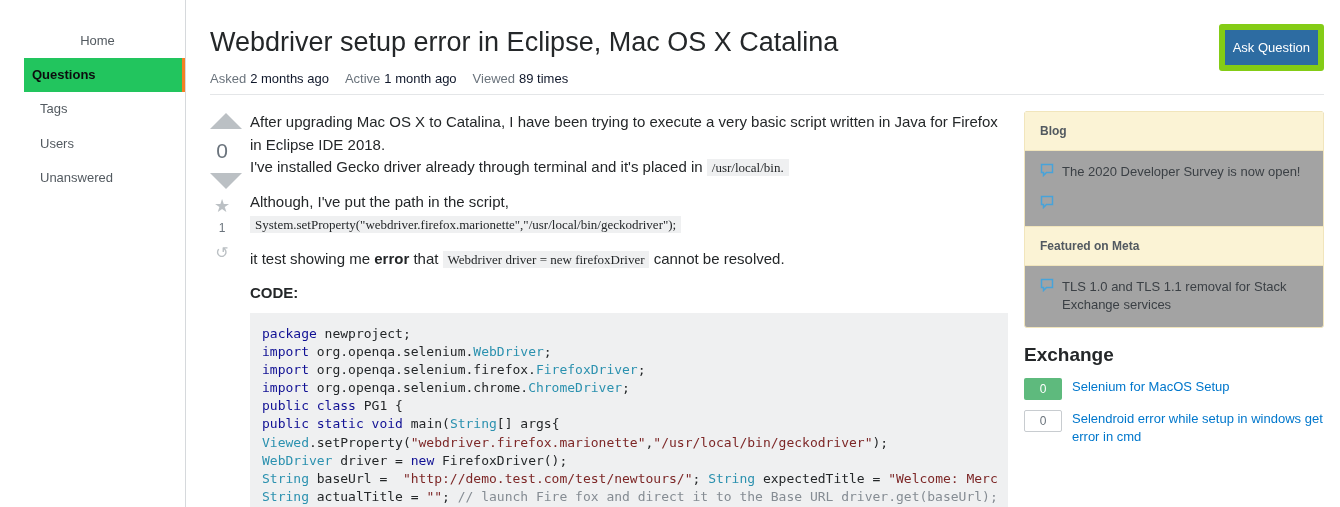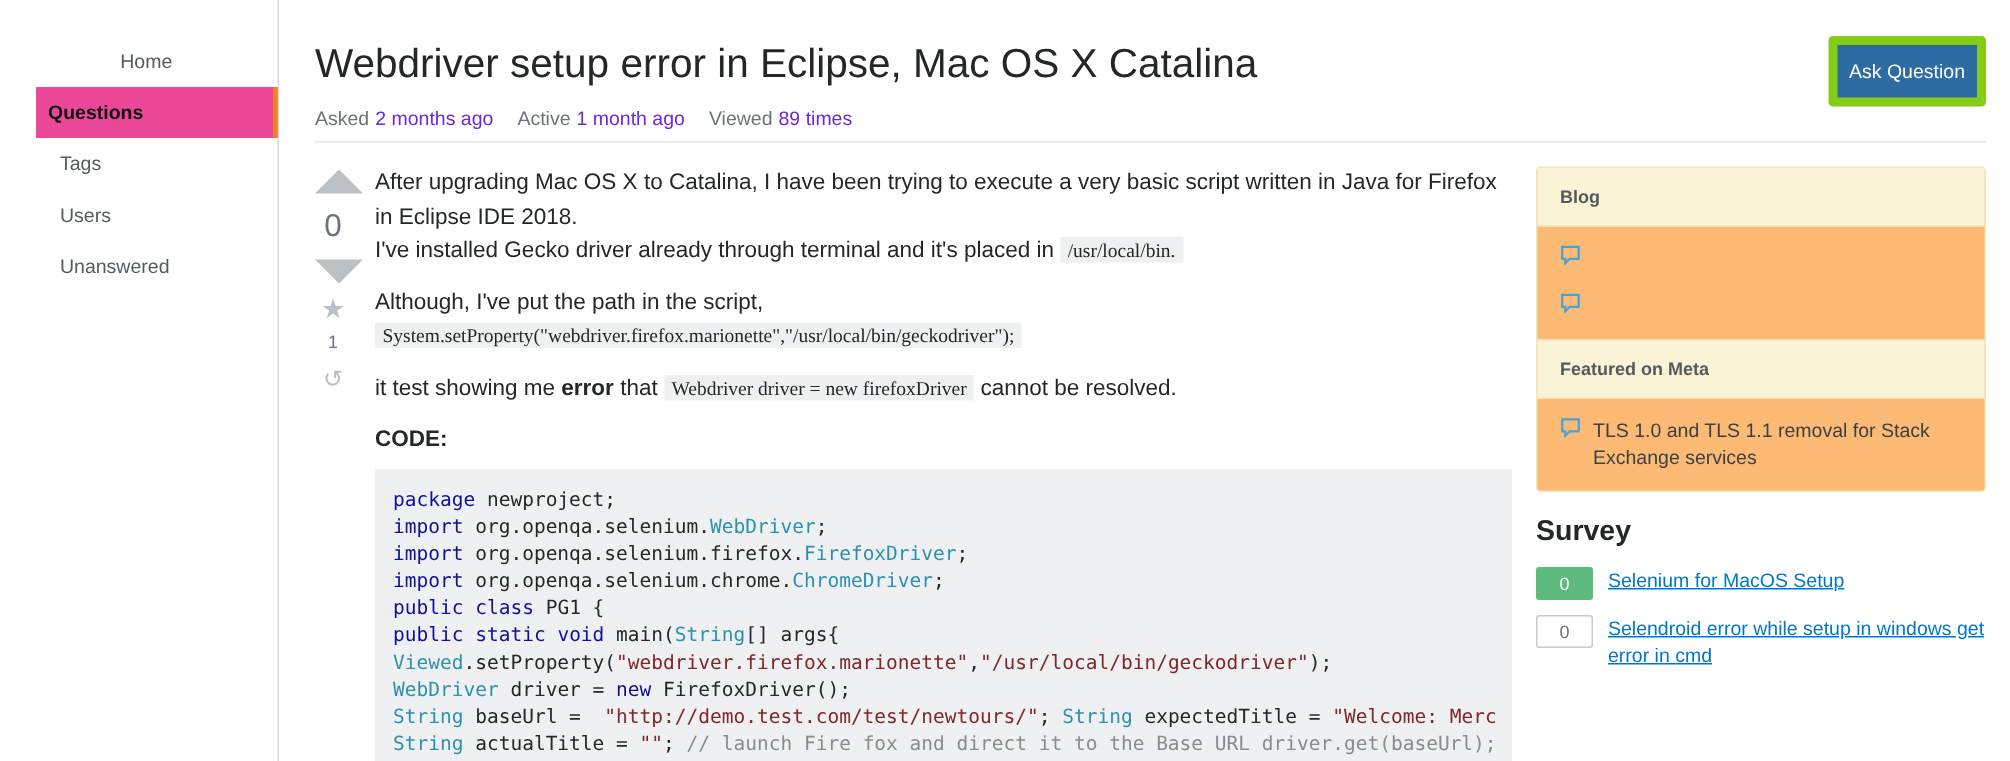--- a/index.html
+++ b/index.html
@@ -29,7 +29,7 @@
       line-height: 1.4;
     }
     .nav-item.active {
-      background: #ec4899;
+      background: #22c55e;
       color: #0c0d0e;
       font-weight: bold;
       border-right: 3px solid #f48024;

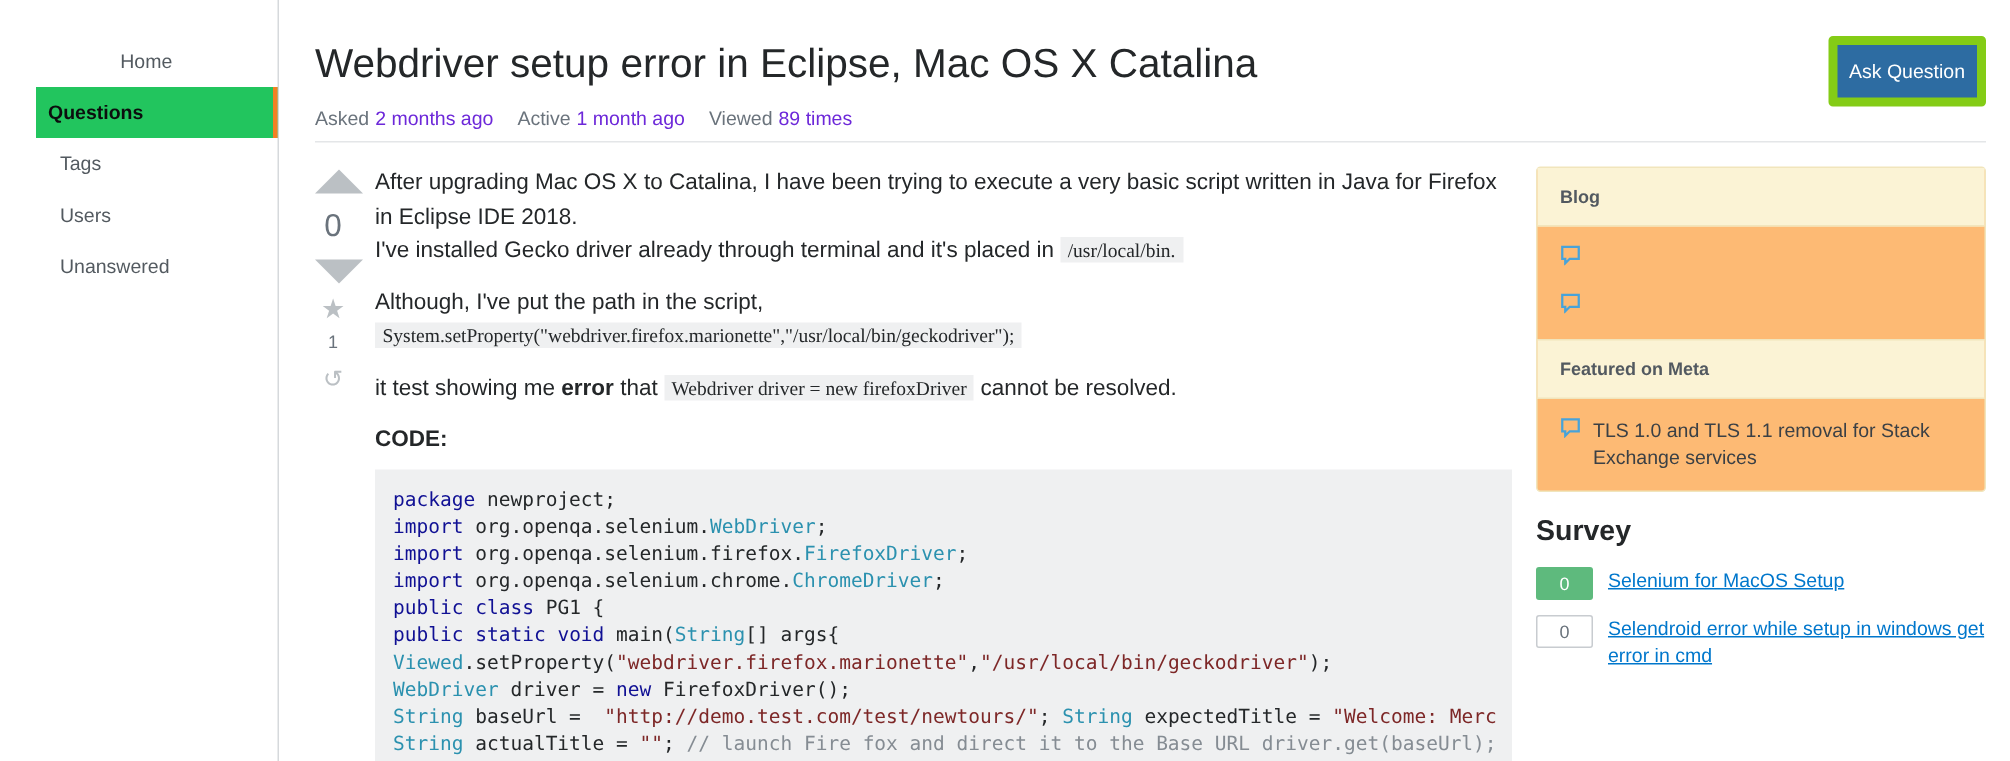--- a/index.html
+++ b/index.html
@@ -73,7 +73,7 @@
       font-size: 13px;
     }
     .meta-label { color: #6a737c; margin-right: 4px; }
-    .meta-value { color: #6d28d9; }
+    .meta-value { color: #0f172a; }
     .main-row {
       display: flex;
       gap: 16px;

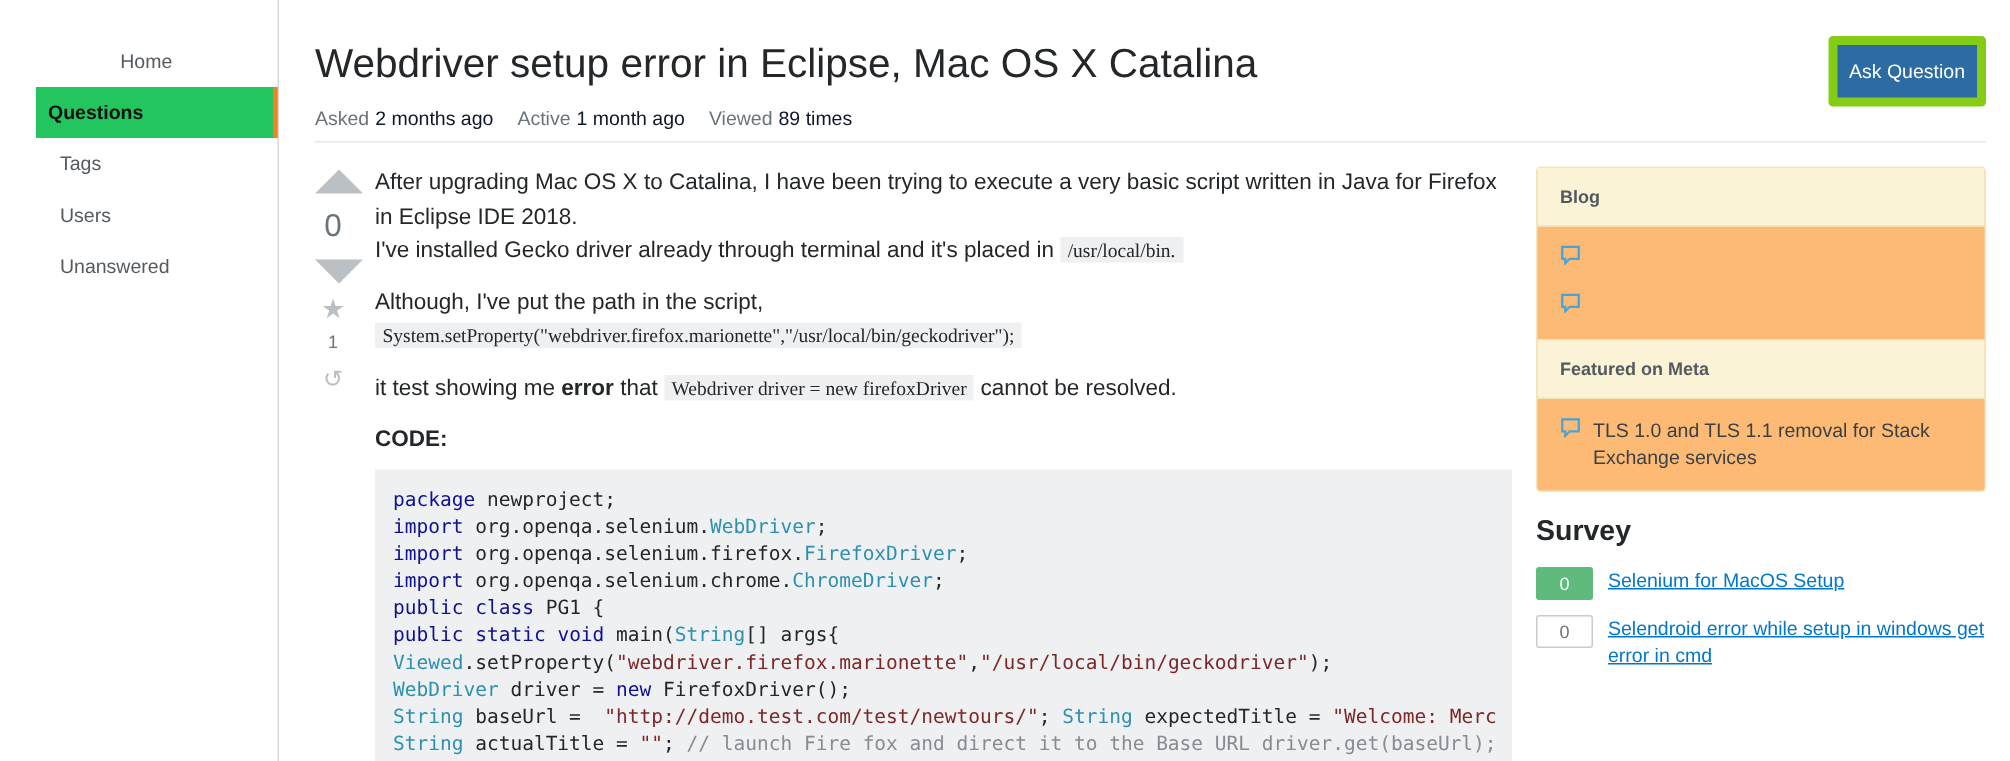--- a/index.html
+++ b/index.html
@@ -149,7 +149,7 @@
       flex-shrink: 0;
     }
     .bulletin {
-      background: #fdba74;
+      background: #a3a3a3;
       border: 1px solid #f1e5bc;
       border-radius: 3px;
       margin-bottom: 16px;

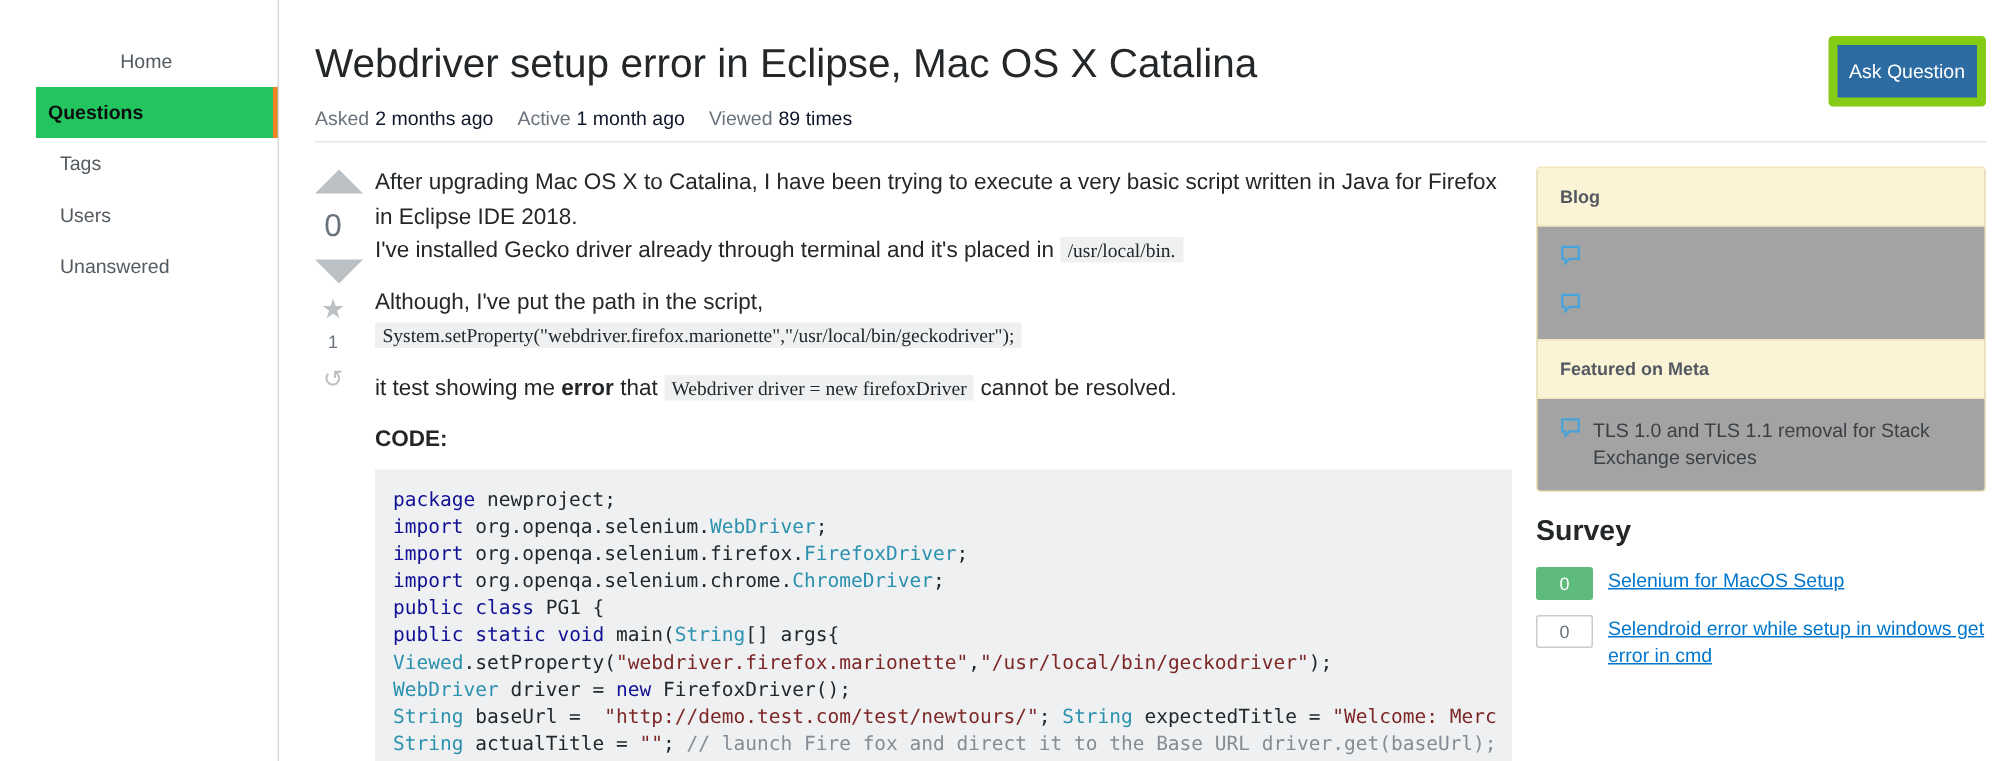--- a/index.html
+++ b/index.html
@@ -269,6 +269,7 @@
                   <path fill="none" stroke="#47a3da" stroke-width="1.5" d="M1.5 1.5h11v8h-6l-3 3v-3h-2z"></path>
                 </svg>
             </span>
+            <span>The 2020 Developer Survey is now open!</span>
           </div>
           <div class="bulletin-item">
             <span class="bulletin-icon">

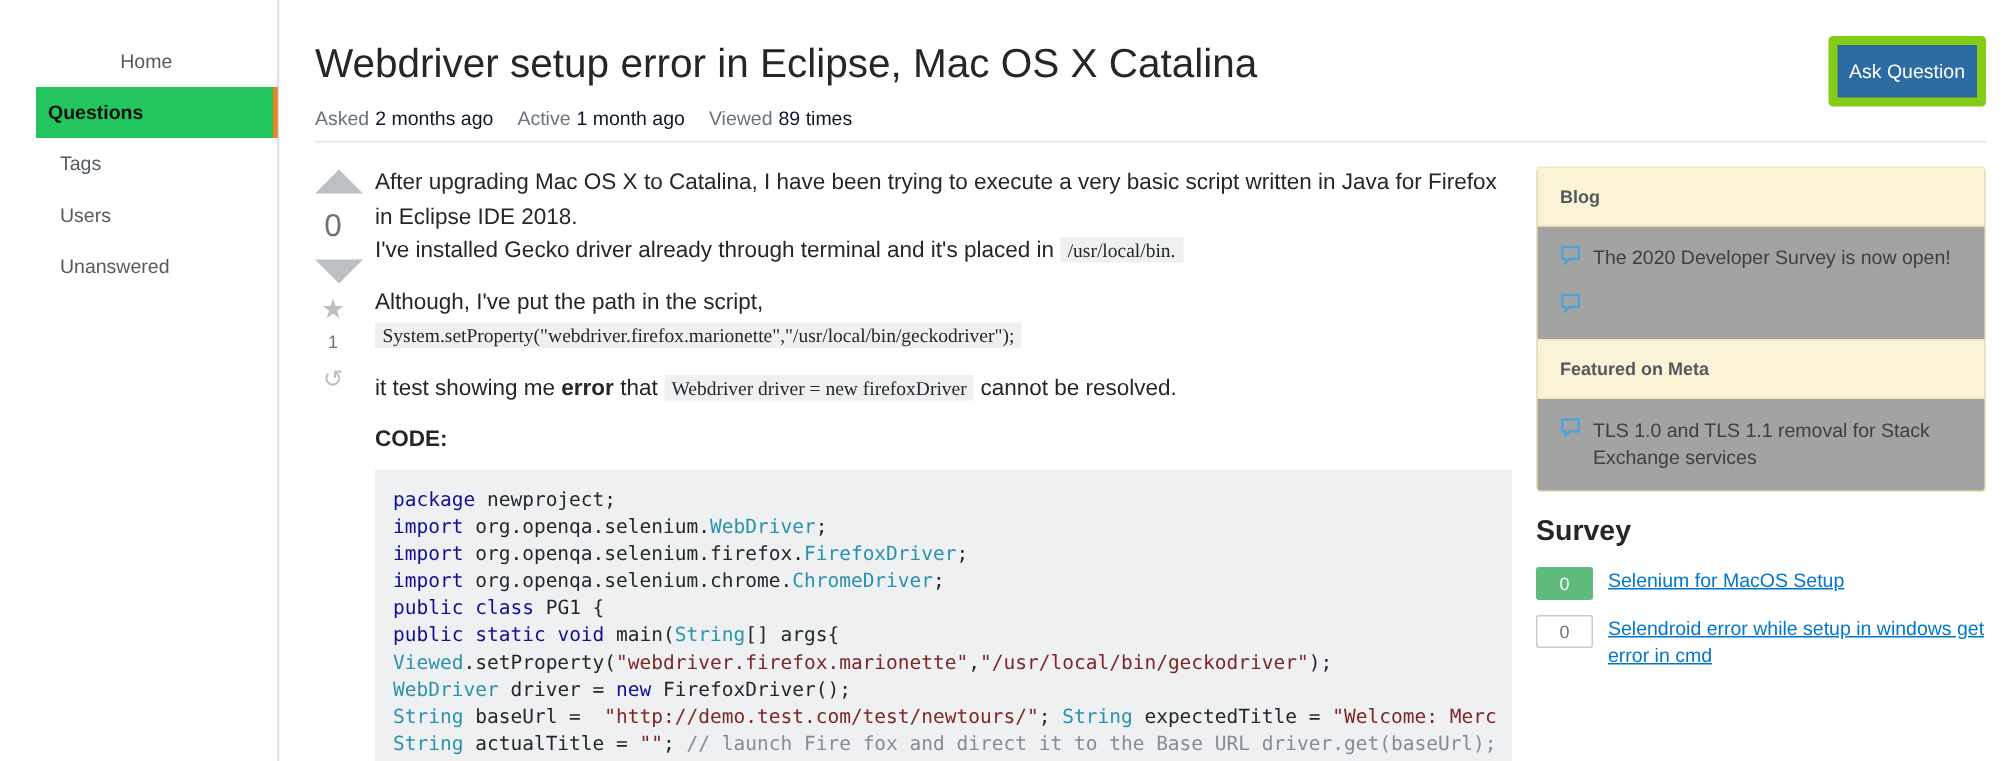--- a/index.html
+++ b/index.html
@@ -289,7 +289,7 @@
           </div>
         </div>
 
-        <h2 class="related-header">Survey</h2>
+        <h2 class="related-header">Exchange</h2>
         <div class="related-item">
           <div class="related-count answered">0</div>
           <a class="related-link">Selenium for MacOS Setup</a>

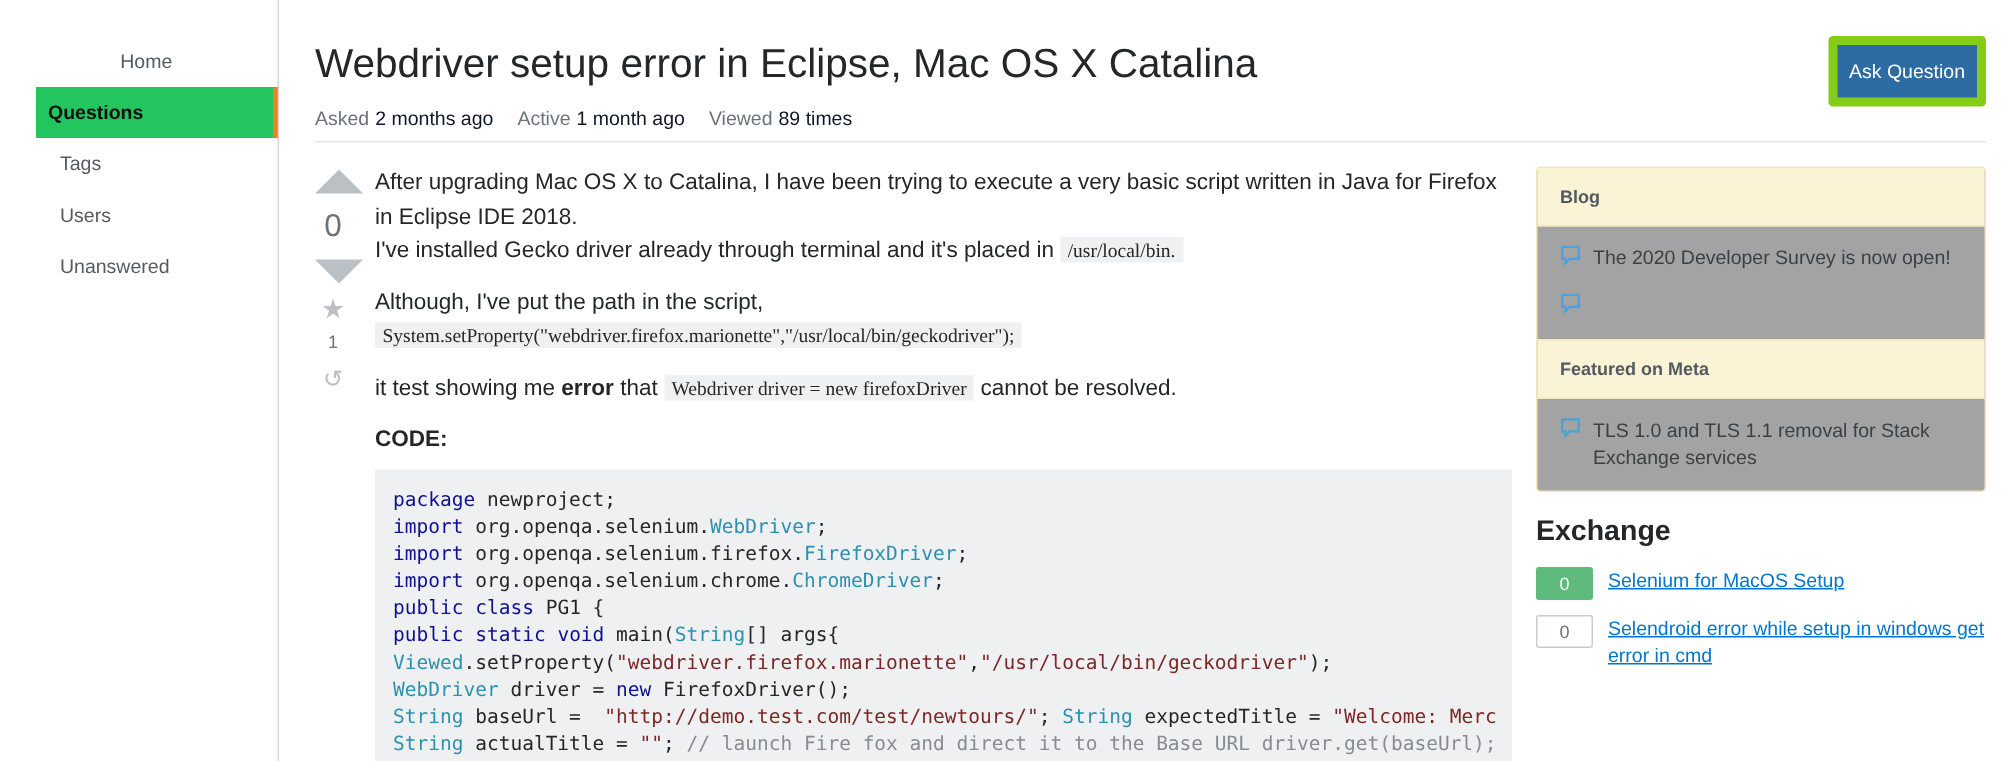--- a/index.html
+++ b/index.html
@@ -202,7 +202,6 @@
       font-size: 13px;
       line-height: 1.4;
       cursor: pointer;
-      text-decoration: underline;
     }
     h3 { font-size: 15px; font-weight: bold; margin-bottom: 8px; }
   </style>

